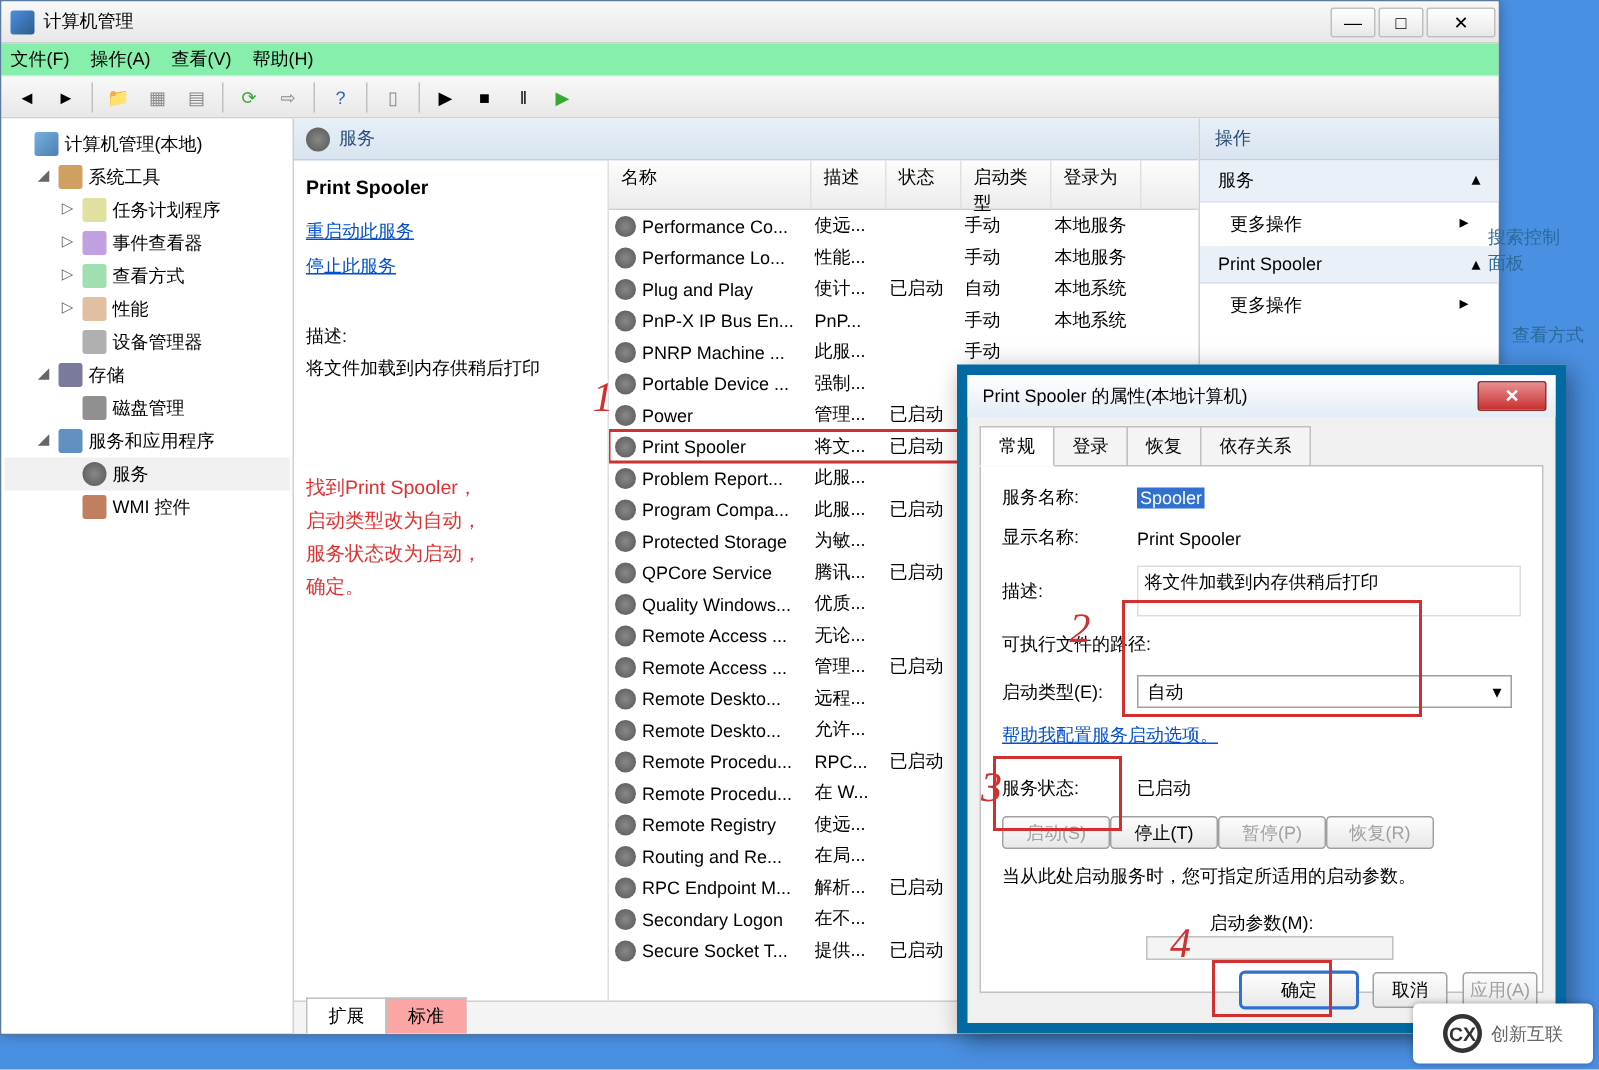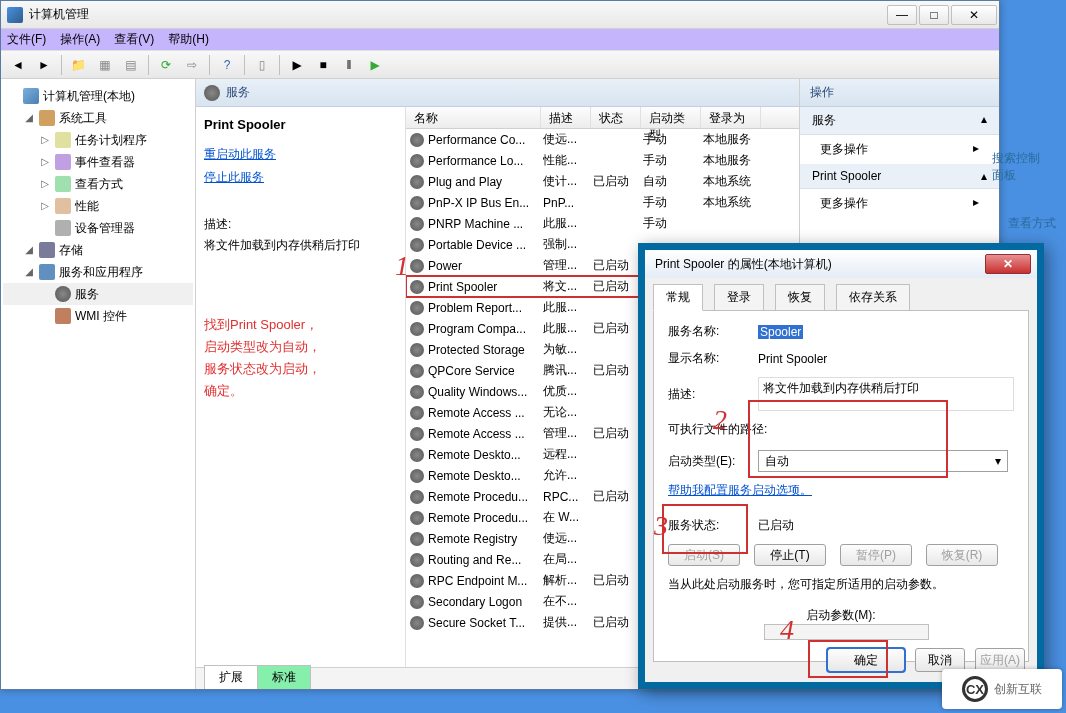--- a/index.html
+++ b/index.html
@@ -14,7 +14,7 @@
 .winbtn { width: 30px; height: 20px; border: 1px solid #c0c0c0; background: linear-gradient(#fff,#e8e8e8); margin-right: 2px; text-align: center; line-height: 18px; border-radius: 2px; }
 .winbtn.close { width: 46px; }
 
-.menubar { height: 22px; background: #c4b5fd; display: flex; align-items: center; padding-left: 6px; gap: 14px; border-bottom: 1px solid #e0e0e0; }
+.menubar { height: 22px; background: #86efac; display: flex; align-items: center; padding-left: 6px; gap: 14px; border-bottom: 1px solid #e0e0e0; }
 .menubar span { cursor: default; }
 
 .toolbar { height: 28px; background: linear-gradient(#f8f8f8,#e8e8e8); display: flex; align-items: center; padding-left: 6px; gap: 4px; border-bottom: 1px solid #d0d0d0; }

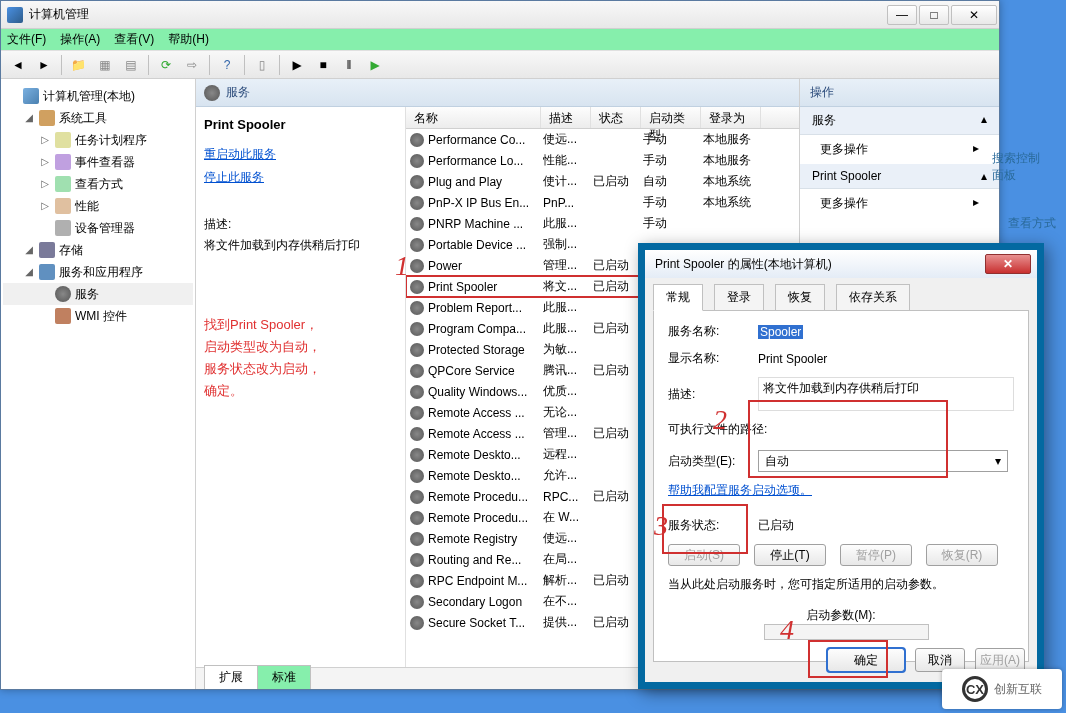--- a/index.html
+++ b/index.html
@@ -58,7 +58,7 @@
 .annotation { color: #e03030; font-size: 13px; line-height: 22px; margin-top: 60px; }
 
 .list-wrap { flex: 1; position: relative; }
-.list-header { display: flex; background: linear-gradient(#fdfdfd,#ececec); border-bottom: 1px solid #d0d0d0; height: 22px; }
+.list-header { display: flex; background: linear-gradient(#fdfdfd,#ececec); border-bottom: 1px solid #d0d0d0; height: 33px; }
 .list-header .col { padding: 3px 8px; border-right: 1px solid #e0e0e0; }
 .col-name { width: 135px; }
 .col-desc { width: 50px; }

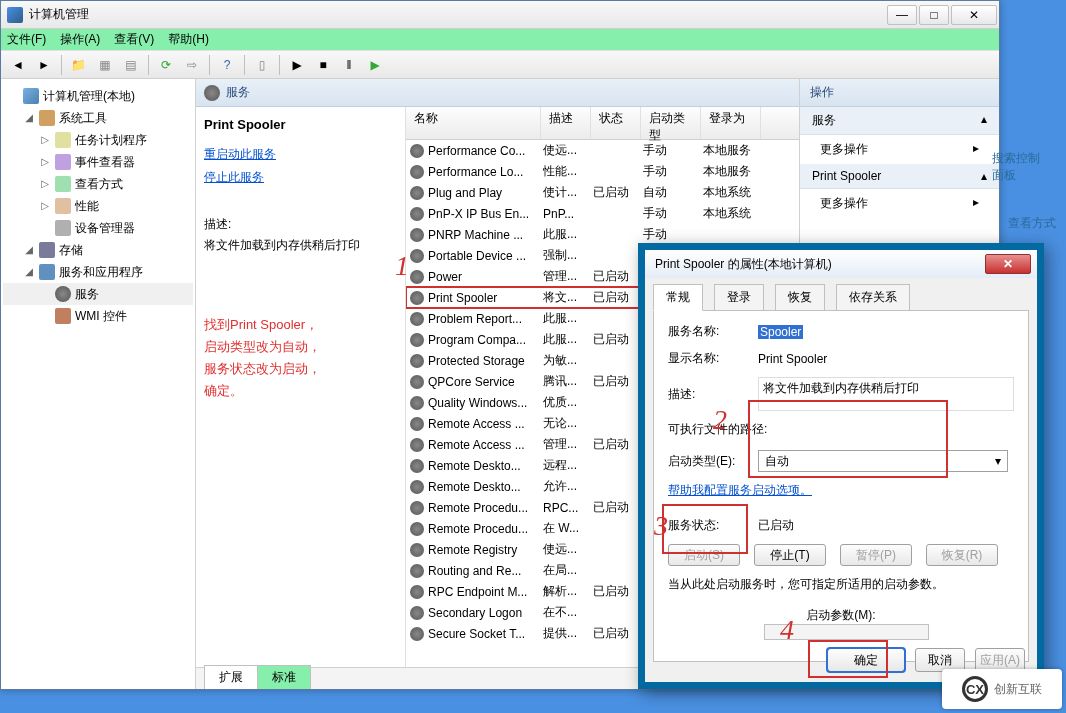--- a/index.html
+++ b/index.html
@@ -216,6 +216,11 @@
           <span class="ic ic-storage"></span>
           <span>存储</span>
         </div>
+        <div class="tree-item l3">
+          <span class="tw"></span>
+          <span class="ic ic-disk"></span>
+          <span>磁盘管理</span>
+        </div>
         <div class="tree-item l2">
           <span class="tw">◢</span>
           <span class="ic ic-services-app"></span>

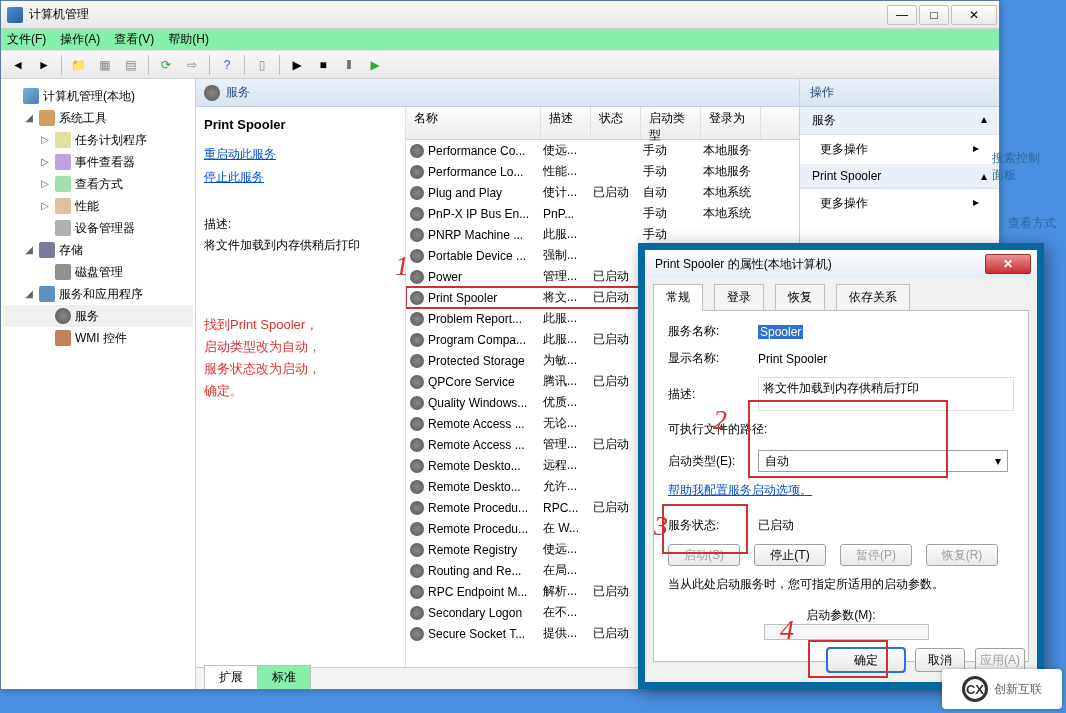--- a/index.html
+++ b/index.html
@@ -86,7 +86,7 @@
 .dlg-title { height: 28px; background: linear-gradient(#fff,#e4ecf6); display: flex; align-items: center; padding: 0 6px; }
 .dlg-title .t { flex: 1; padding-left: 4px; }
 .dlg-close { width: 46px; height: 20px; background: linear-gradient(#e89090,#c83030); border: 1px solid #903030; border-radius: 2px; color: #fff; text-align: center; line-height: 18px; font-weight: bold; }
-.dlg-tabs { display: flex; padding: 6px 8px 0; gap: 12px; }
+.dlg-tabs { display: flex; padding: 6px 8px 0; }
 .dlg-tab { padding: 4px 12px; border: 1px solid #c0c0c0; background: #f4f4f4; margin-right: -1px; position: relative; }
 .dlg-tab.active { background: #fff; border-bottom-color: #fff; z-index: 2; }
 .dlg-panel { margin: 0 8px 8px; background: #fff; border: 1px solid #c0c0c0; padding: 12px 14px; position: relative; top: -1px; height: 352px; }

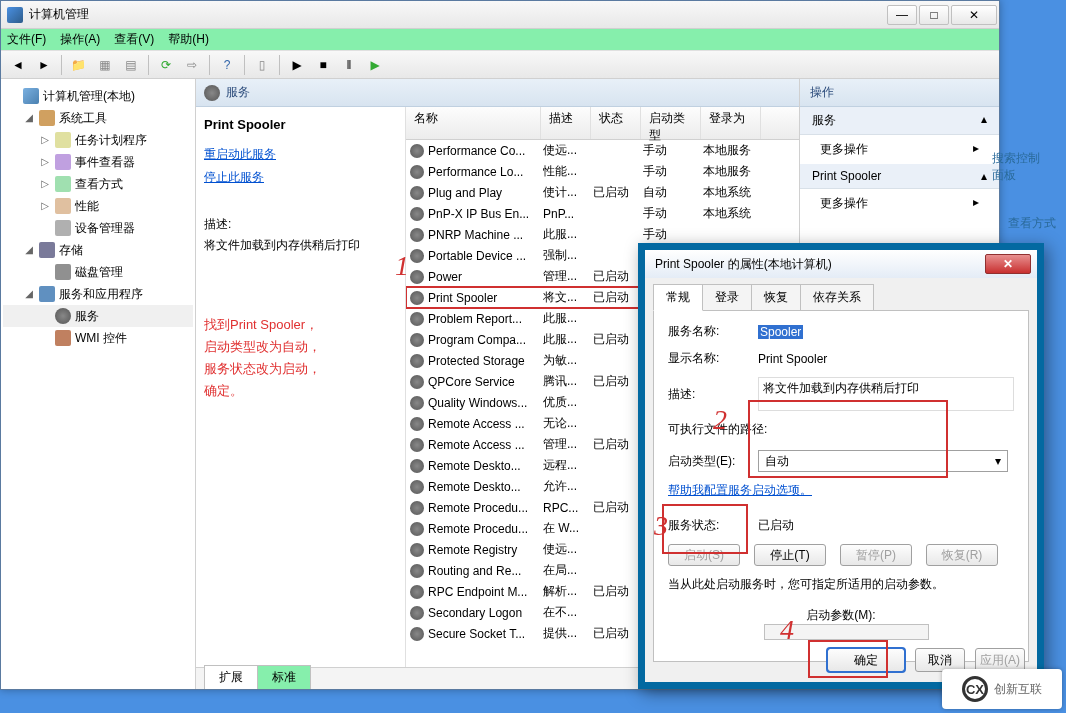--- a/index.html
+++ b/index.html
@@ -97,7 +97,7 @@
 .dlg-path { margin: 10px 0 4px; }
 .dlg-combo { height: 22px; border: 1px solid #a0a0a0; background: #fff; display: flex; align-items: center; justify-content: space-between; padding: 0 6px; width: 250px; }
 .dlg-link { color: #0050d0; text-decoration: underline; margin-top: 8px; cursor: pointer; }
-.dlg-btns-row { display: flex; gap: 14px; margin-top: 8px; }
+.dlg-btns-row { display: flex; margin-top: 8px; }
 .svc-btn { width: 72px; height: 22px; border: 1px solid #a0a0a0; background: linear-gradient(#fdfdfd,#e8e8e8); border-radius: 3px; text-align: center; line-height: 20px; }
 .svc-btn.disabled { color: #a0a0a0; }
 .start-param { display: flex; align-items: center; margin-top: 14px; flex-direction: column; }

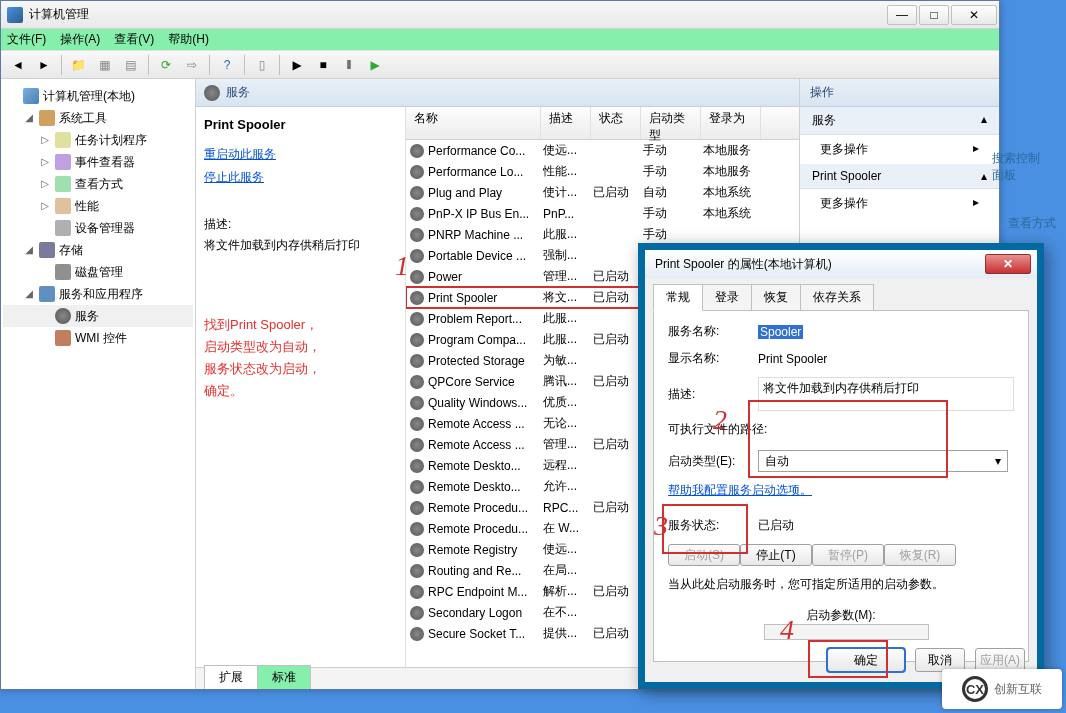--- a/index.html
+++ b/index.html
@@ -72,7 +72,7 @@
 .row.highlighted { outline: 2px solid #d03030; outline-offset: -1px; }
 
 .mid-tabs { height: 22px; border-top: 1px solid #d0d0d0; display: flex; align-items: flex-end; padding-left: 8px; background: #f4f4f4; }
-.mid-tab { padding: 3px 14px; border: 1px solid #c0c0c0; border-bottom: none; background: #86efac; margin-right: -1px; }
+.mid-tab { padding: 3px 14px; border: 1px solid #c0c0c0; border-bottom: none; background: #fca5a5; margin-right: -1px; }
 .mid-tab.active { background: #fff; }
 
 

